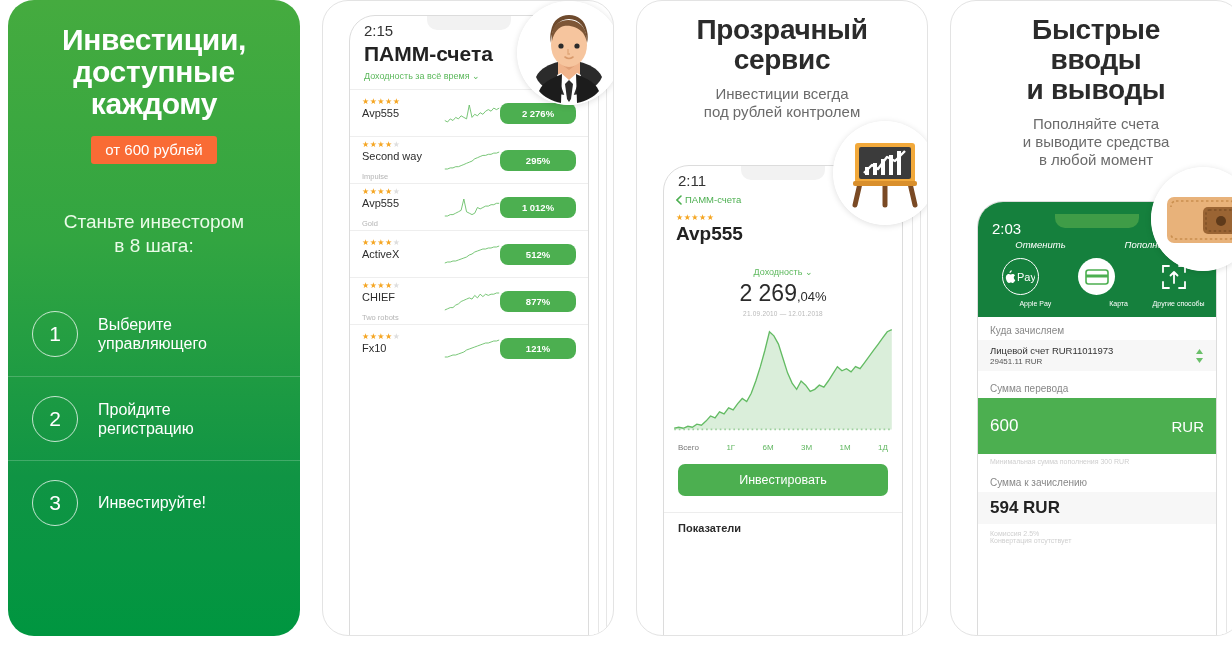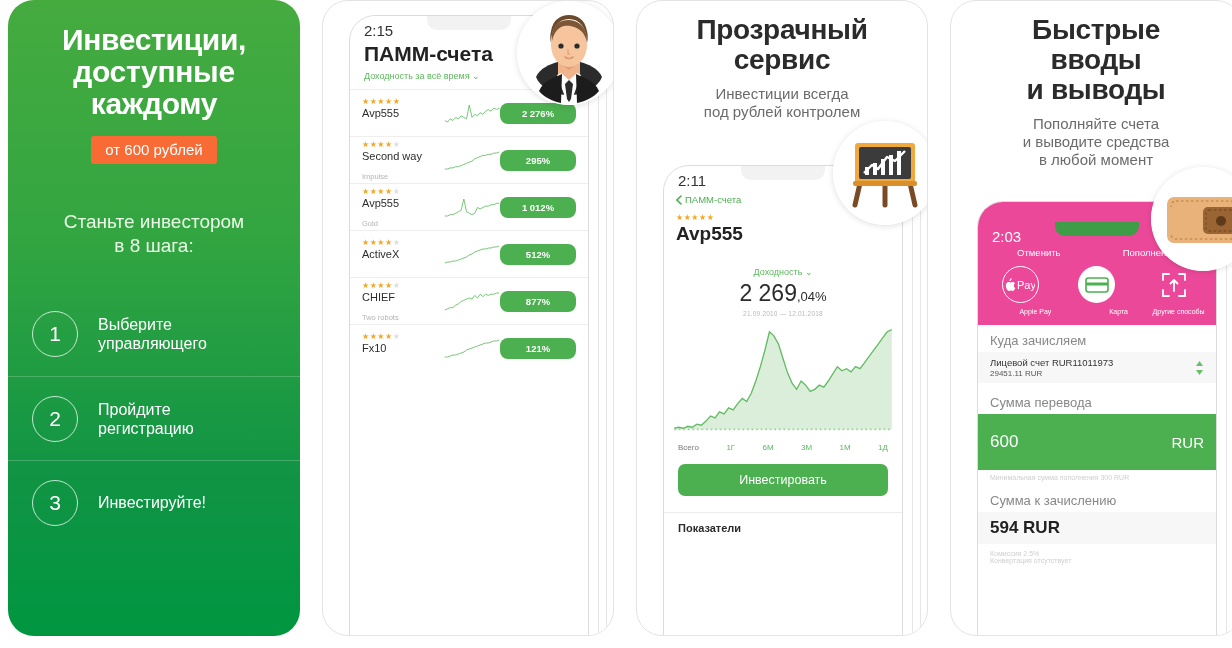--- a/index.html
+++ b/index.html
@@ -171,7 +171,7 @@
   }
 
   
-  .p4-green { background:#ec4899; padding:20px 0 10px; }
+  .p4-green { background:#15803d; padding:12px 0 10px; }
   .p4-navrow {
     display:flex; justify-content:space-around;
     font-size:9.5px; color:#fff; padding:3px 8px 8px;

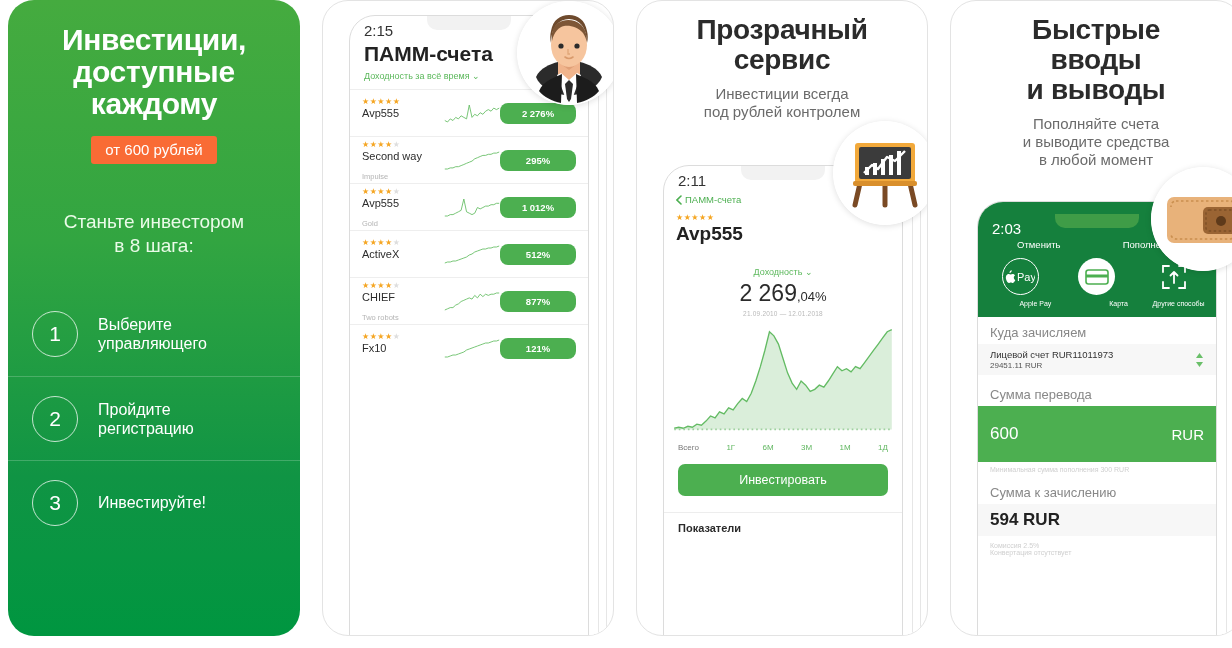--- a/index.html
+++ b/index.html
@@ -174,7 +174,7 @@
   .p4-green { background:#15803d; padding:12px 0 10px; }
   .p4-navrow {
     display:flex; justify-content:space-around;
-    font-size:9.5px; color:#fff; padding:3px 8px 8px;
+    font-size:9.5px; color:#fff; padding:3px 8px 8px;font-style:italic;
   }
   .p4-pays { display:flex; justify-content:space-around; padding:0 4px; }
   .p4-pay { text-align:right; width:62px; }

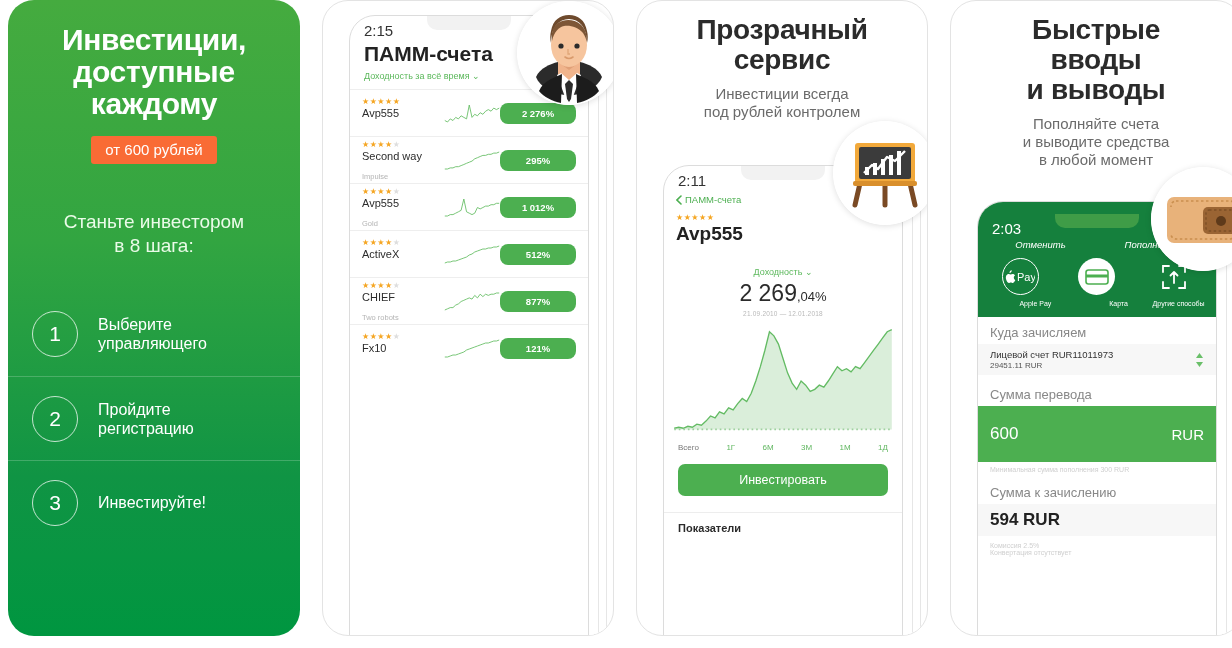--- a/index.html
+++ b/index.html
@@ -186,7 +186,7 @@
   .p4-circ.solid { background:#fff; }
   .p4-paylabel { font-size:7px; color:#fff; margin-top:5px; }
   .p4-sec { padding:8px 12px 0; }
-  .p4-lab { font-size:13px; color:#888; }
+  .p4-lab { font-size:10px; color:#888; }
   .p4-accrow {
     display:flex; align-items:center; justify-content:space-between;
     background:#f7f7f7; margin:4px -12px 0; padding:5px 12px;

